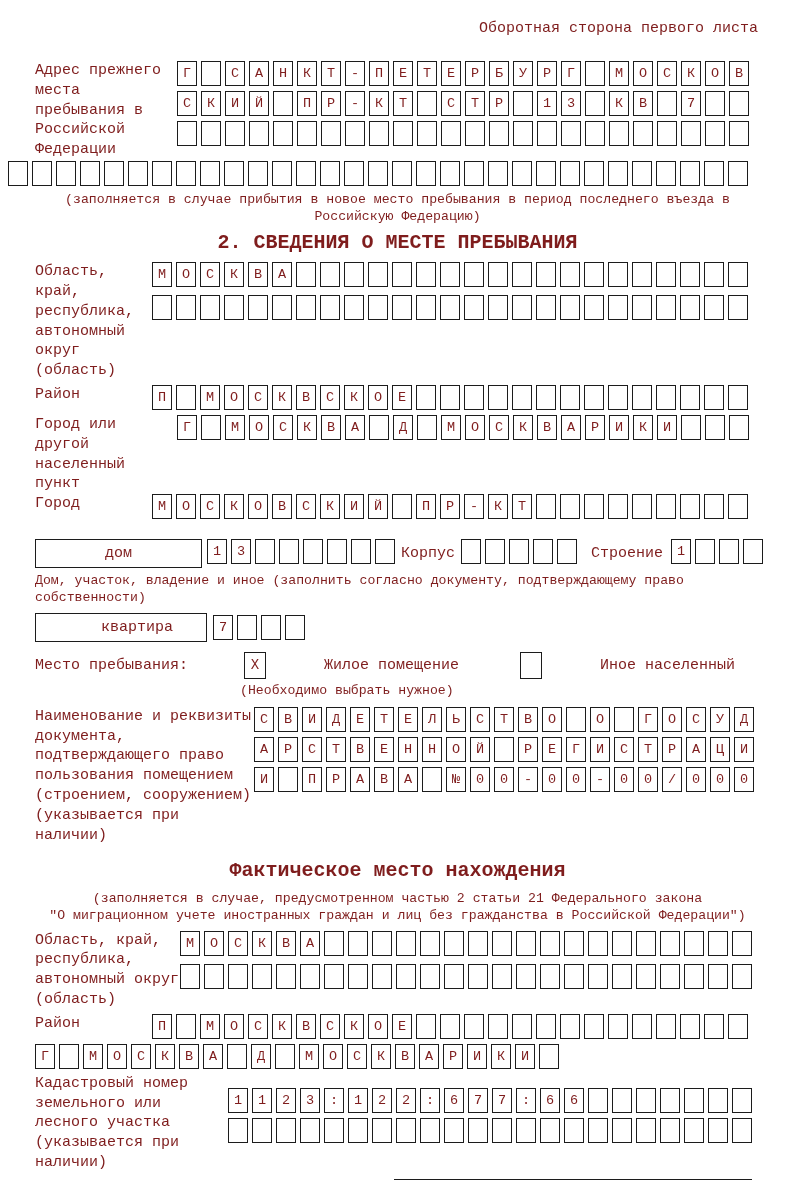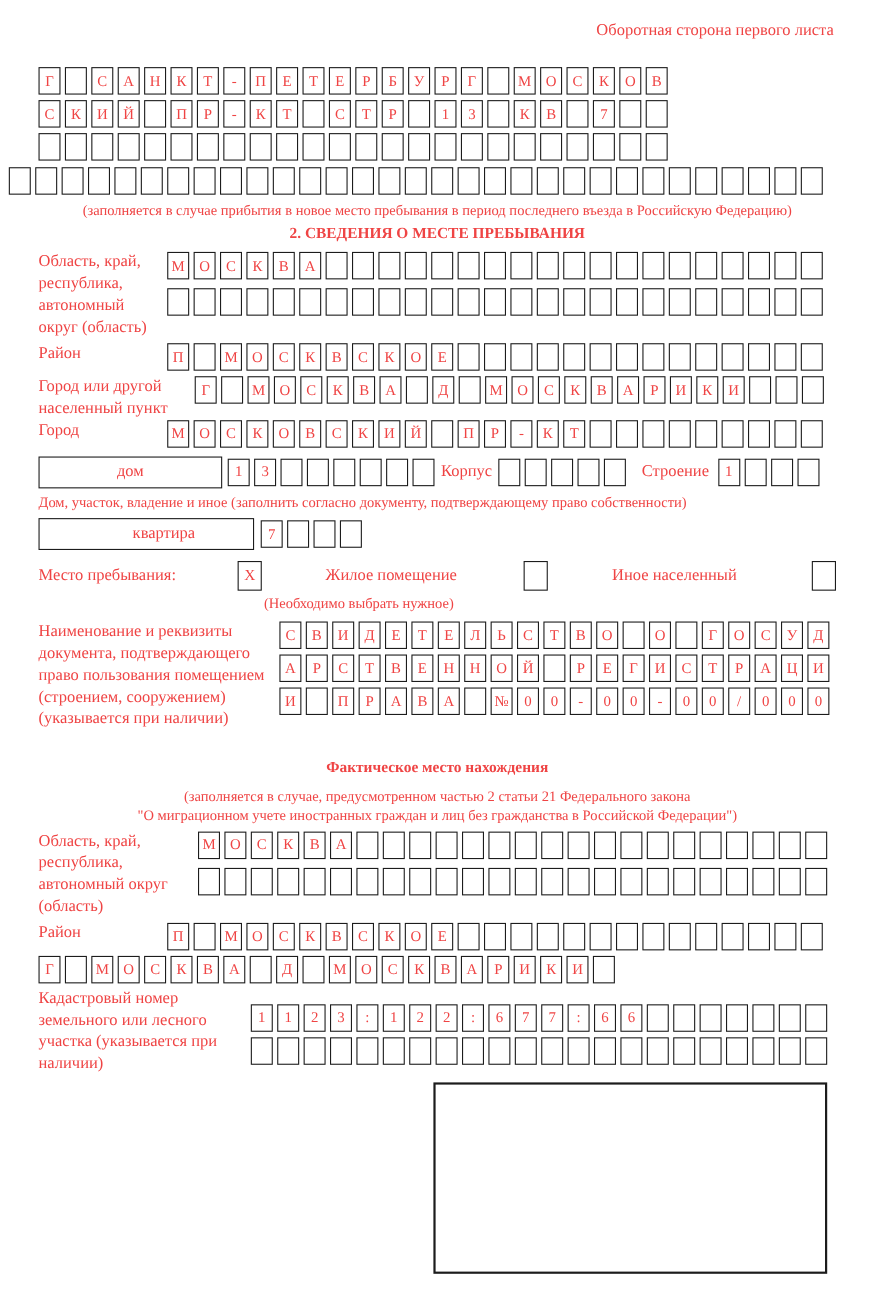--- a/index.html
+++ b/index.html
@@ -4,8 +4,8 @@
 <style>
   html,body{margin:0;padding:0;background:#fff;}
   .page{
-    width:800px;height:1180px;background:#fff;color:#ef4444;
-    font-family:Liberation Serif, serif;
+    width:800px;height:1180px;background:#fff;color:#7f1d1d;
+    font-family:Liberation Mono, monospace;
     position:relative;box-sizing:border-box;
     padding:16px 40px 0 35px;overflow:hidden;
   }

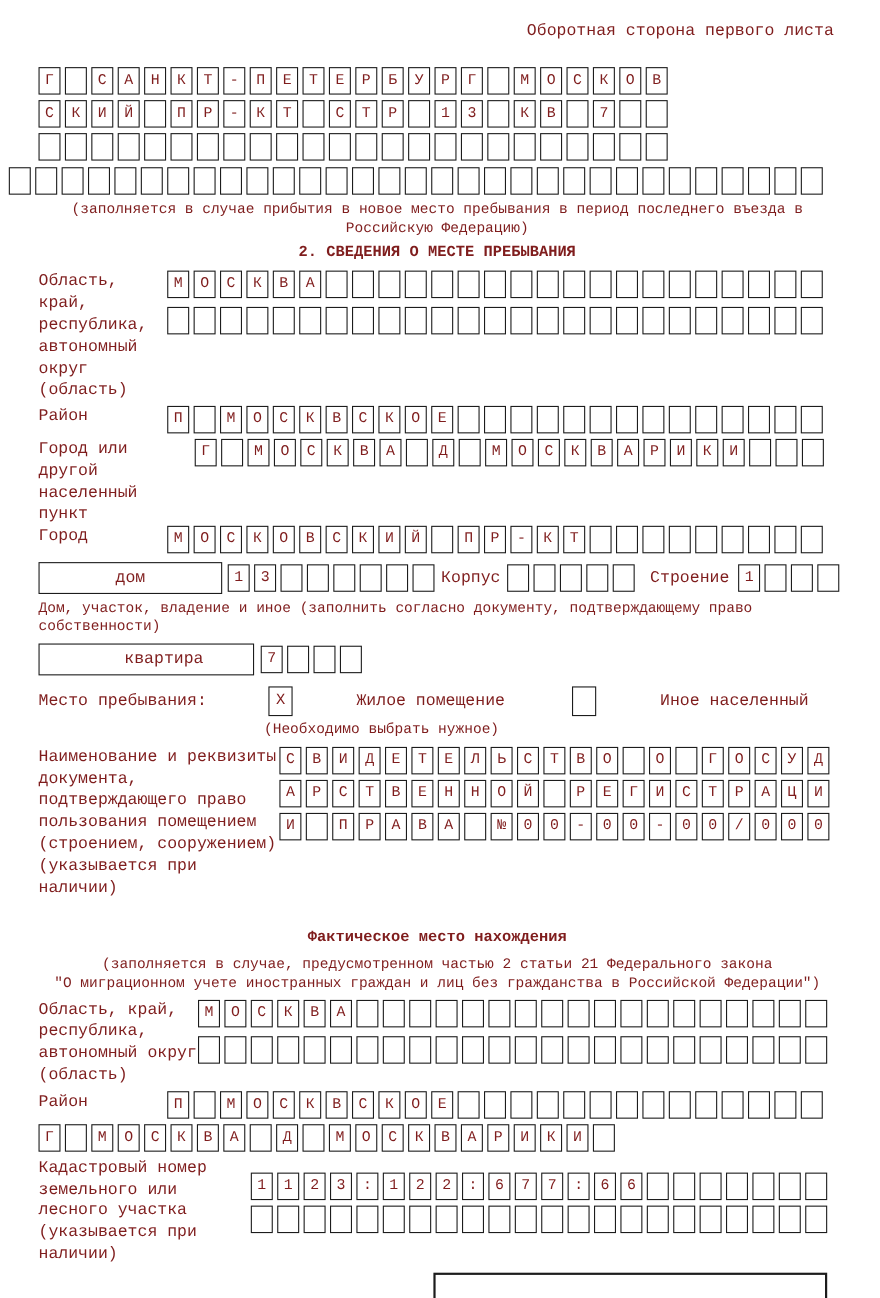--- a/index.html
+++ b/index.html
@@ -48,6 +48,7 @@
   <div class="header-note">Оборотная сторона первого листа</div>
 
   <div class="field">
+    <div class="label" style="width:142px;">Адрес прежнего места пребывания в Российской Федерации</div>
     <div class="cellblock">
       <div class="cell-row">
           <span class="cell">Г</span>

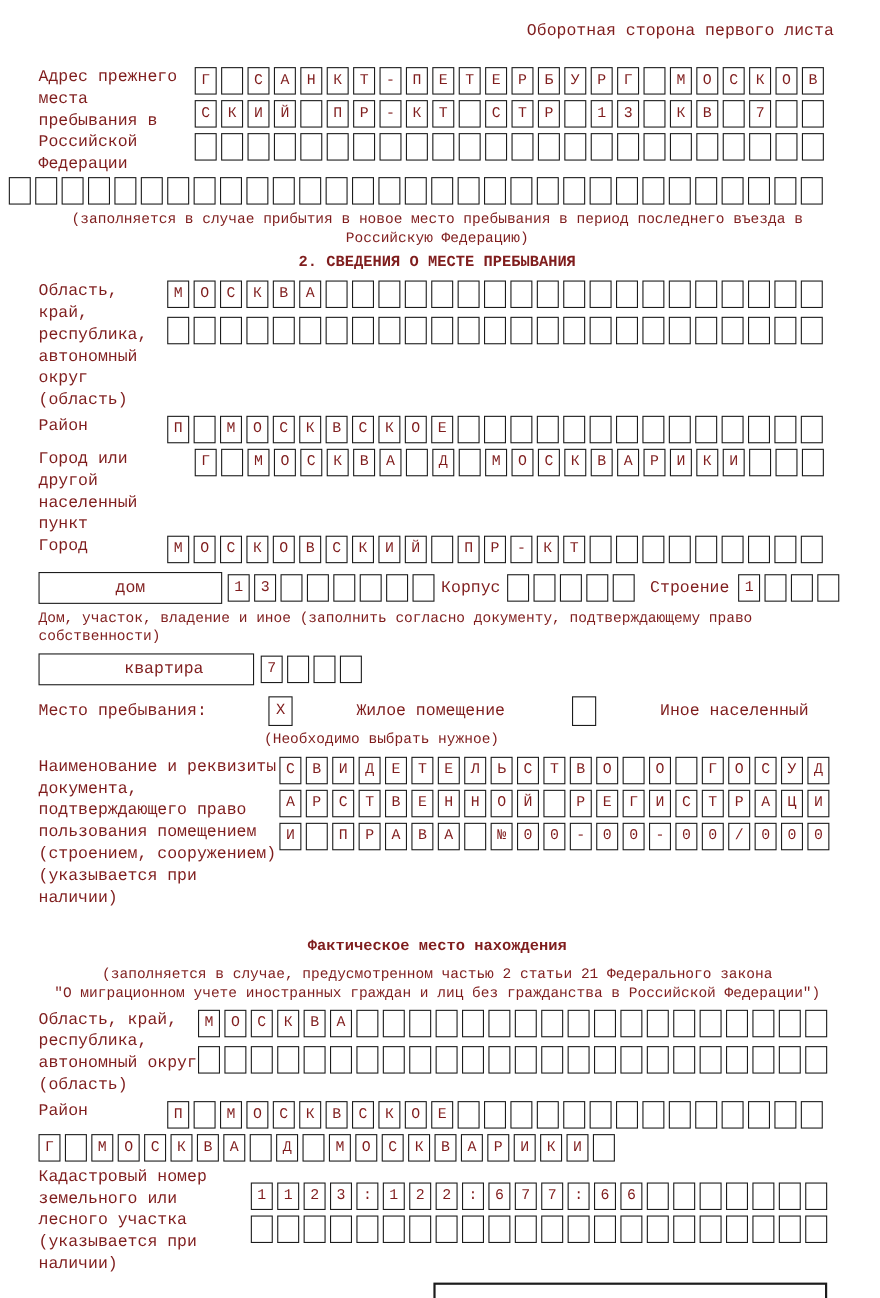--- a/index.html
+++ b/index.html
@@ -21,7 +21,7 @@
   }
   .caption{font-size:13.2px;line-height:1.3;}
   .caption.center{text-align:center;}
-  .sec-title{font-size:14px;font-weight:bold;text-align:center;margin:6px 0 8px 0;}
+  .sec-title{font-size:20px;font-weight:bold;text-align:center;margin:6px 0 8px 0;}
   .labelbox{
     border:1.6px solid #1c1c1c;height:29px;display:flex;align-items:center;
     justify-content:center;font-size:15px;box-sizing:border-box;flex:none;background:#fff;

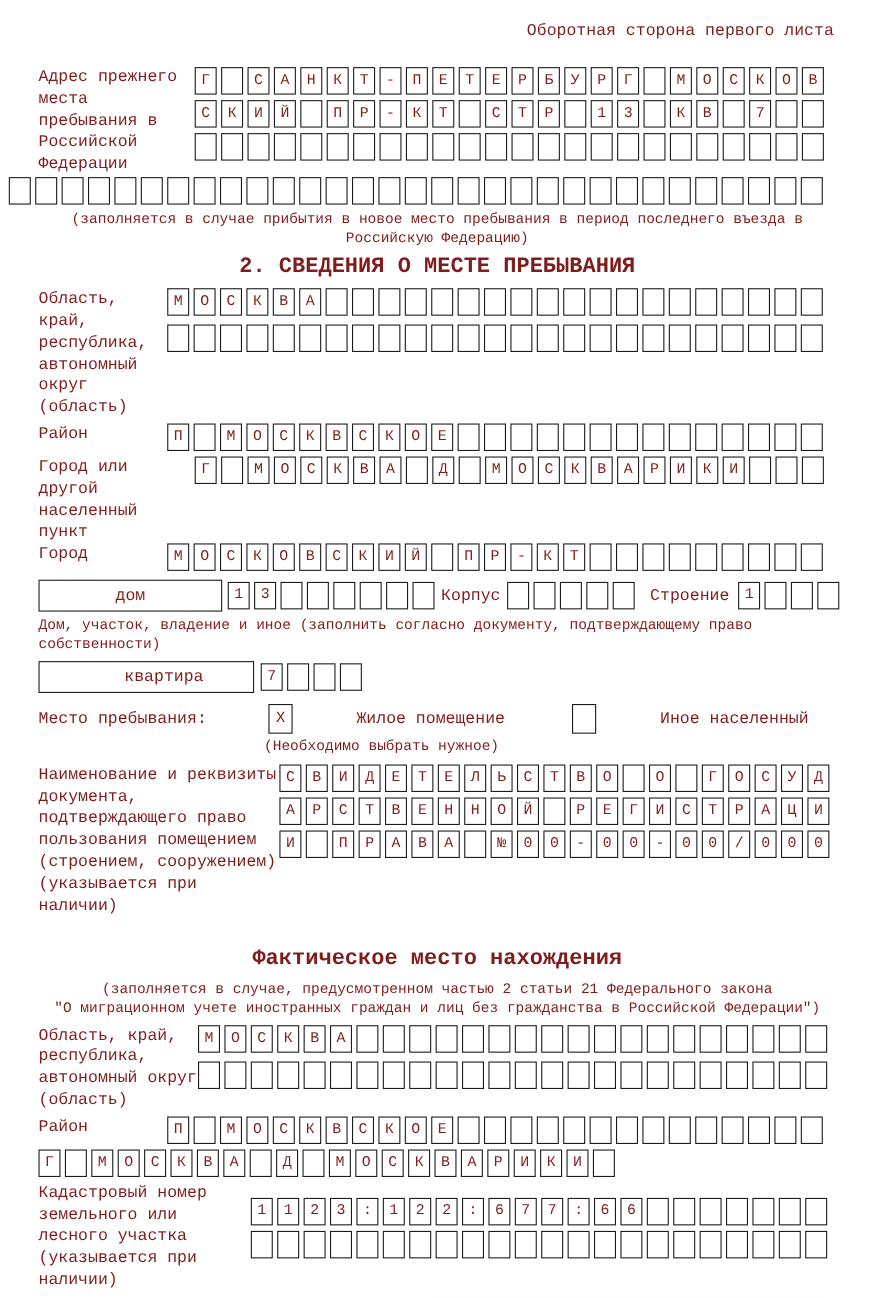--- a/index.html
+++ b/index.html
@@ -319,7 +319,7 @@
       </div>
   </div>
 
-  <div style="display:flex;align-items:center;margin-top:3px;">
+  <div style="display:flex;align-items:flex-start;margin-top:15px;">
     <div class="labelbox" style="width:167px;">дом</div>
     <div class="cell-row" style="margin:0 0 0 5px;">
         <span class="cell">1</span>

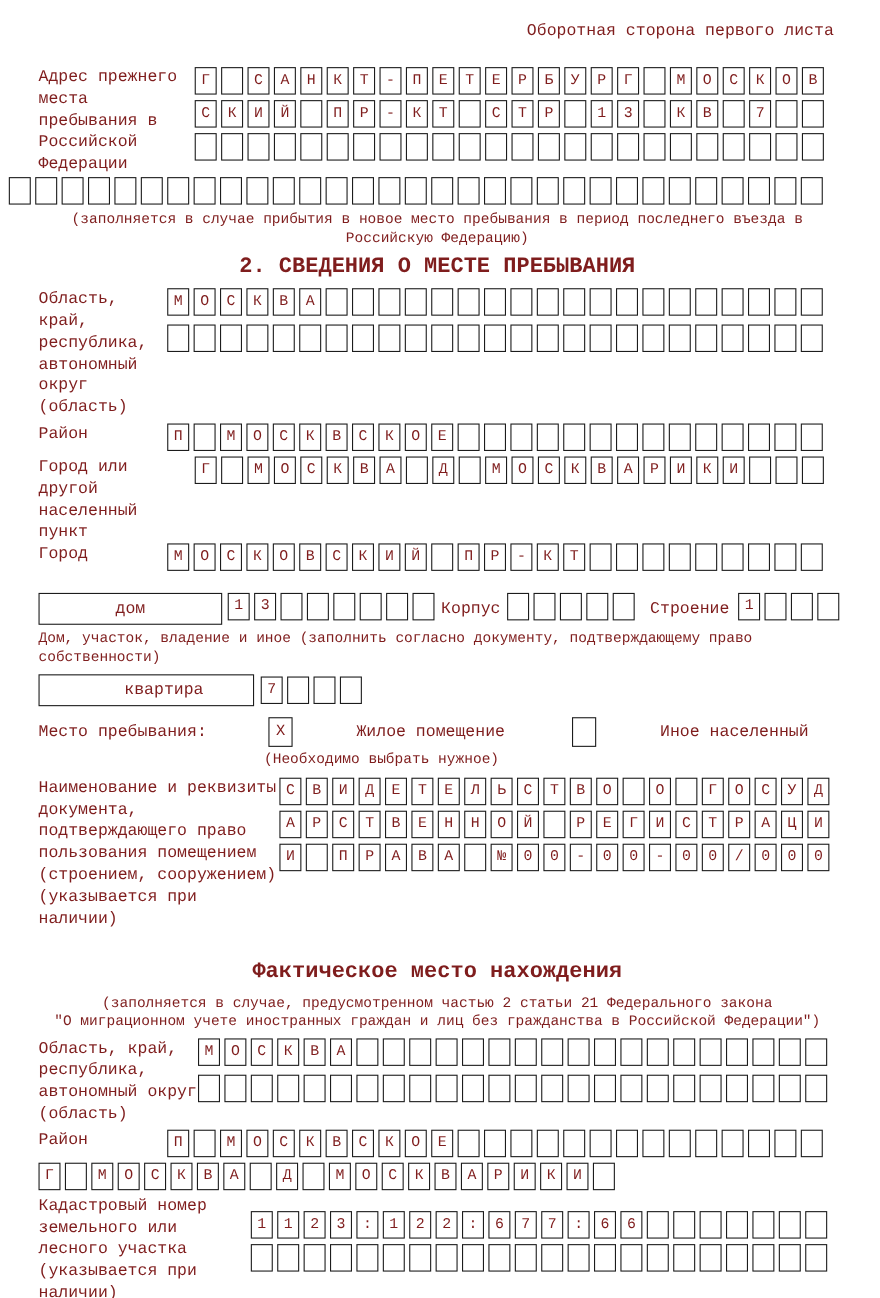--- a/index.html
+++ b/index.html
@@ -350,7 +350,7 @@
   <div class="caption mt4">Дом, участок, владение и иное (заполнить согласно документу, подтверждающему право собственности)</div>
 
   <div style="display:flex;align-items:center;margin-top:6px;">
-    <div class="labelbox" style="width:196px;padding-left:32px;">квартира</div>
+    <div class="labelbox" style="width:172px;padding-left:32px;">квартира</div>
     <div class="cell-row" style="margin:0 0 0 6px;">
         <span class="cell">7</span>
         <span class="cell"></span>

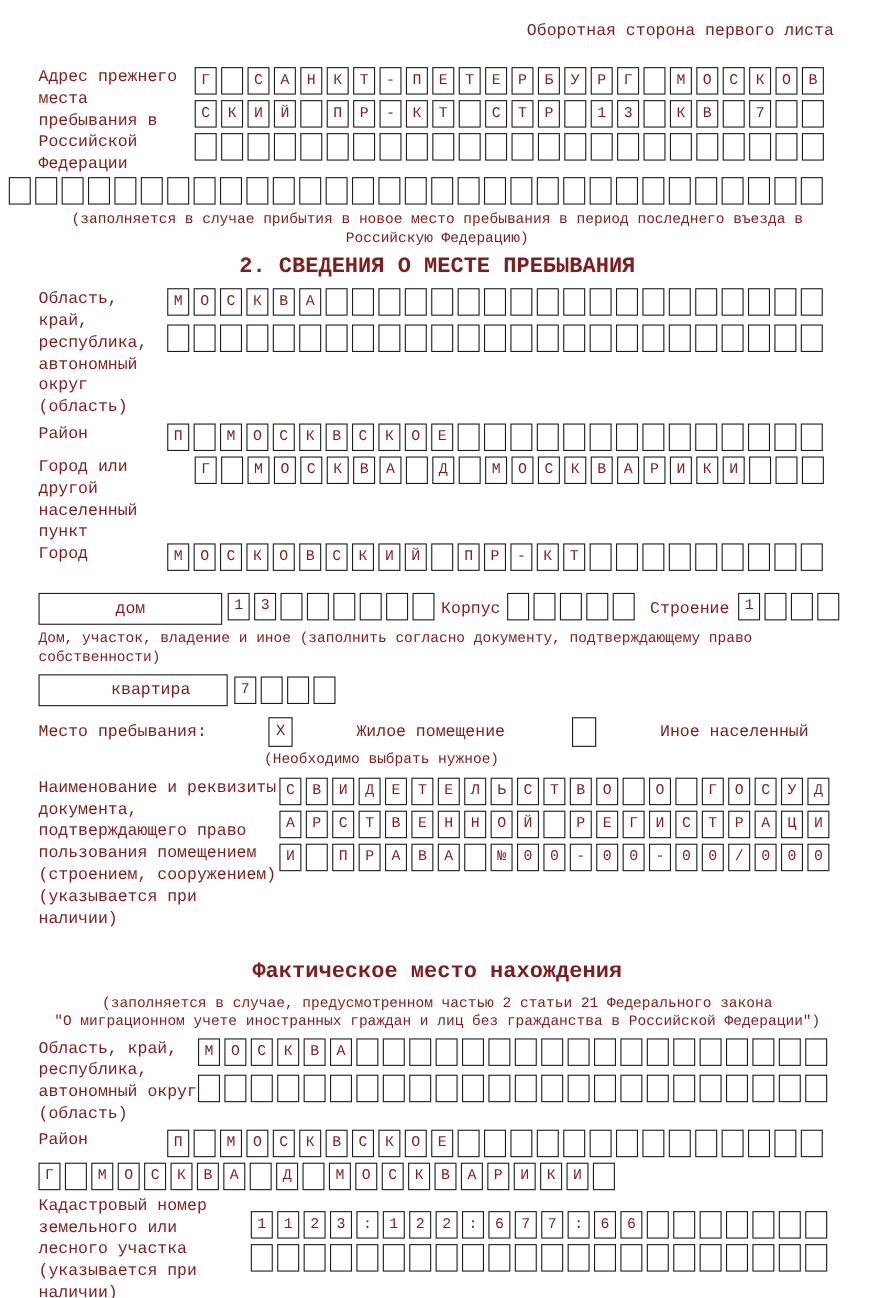--- a/index.html
+++ b/index.html
@@ -445,7 +445,7 @@
     </div>
   </div>
 
-  <div class="sec-title" style="margin-top:27px;">Фактическое место нахождения</div>
+  <div class="sec-title" style="margin-top:14px;">Фактическое место нахождения</div>
   <div class="caption center">(заполняется в случае, предусмотренном частью 2 статьи 21 Федерального закона</div>
   <div class="caption center" style="margin-bottom:6px;">"О миграционном учете иностранных граждан и лиц без гражданства в Российской Федерации")</div>
 

